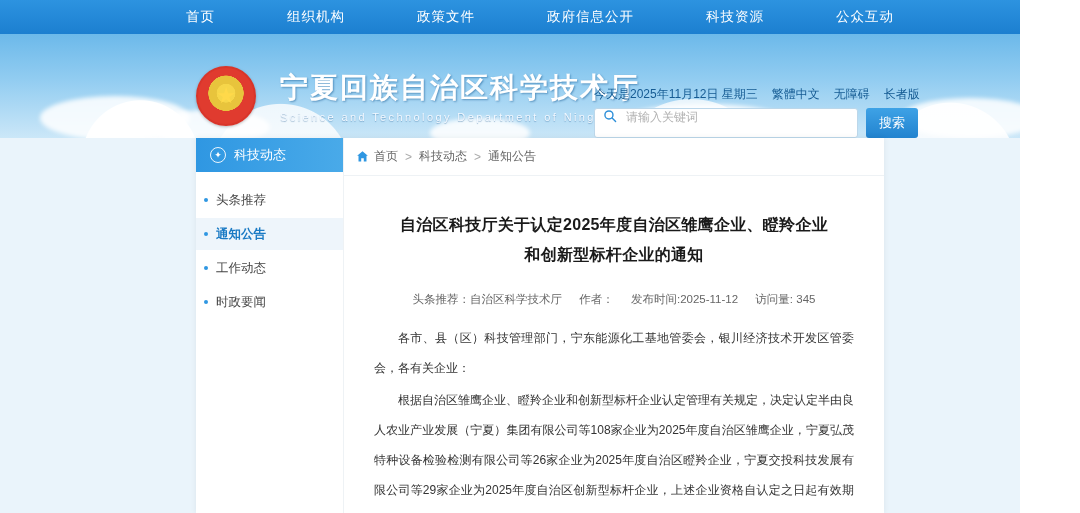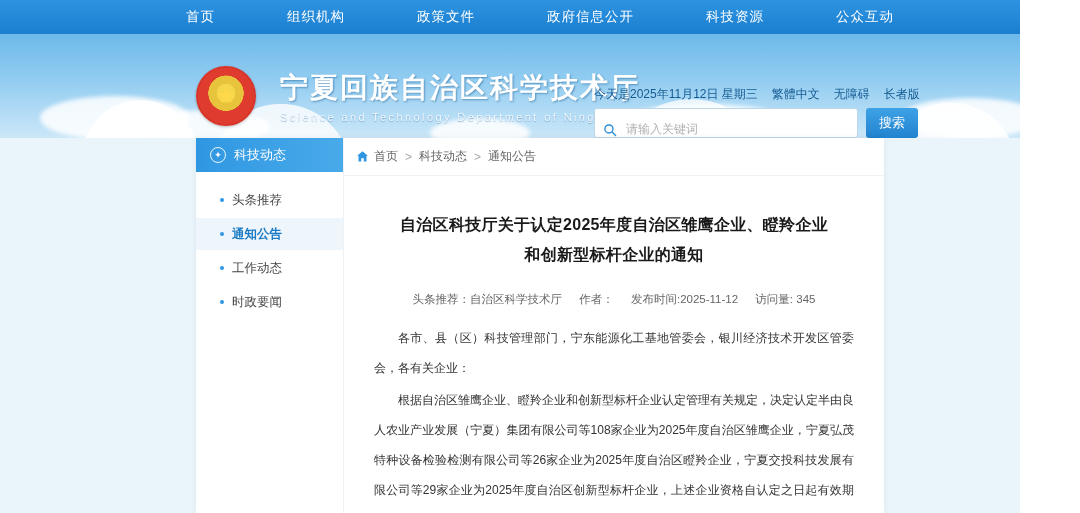--- a/index.html
+++ b/index.html
@@ -128,7 +128,7 @@
     border: 1px solid #bcd7ea;
     border-radius: 3px;
     display: flex;
-    align-items: flex-end;
+    align-items: flex-start;
     padding: 0 8px;
     gap: 7px;
   }

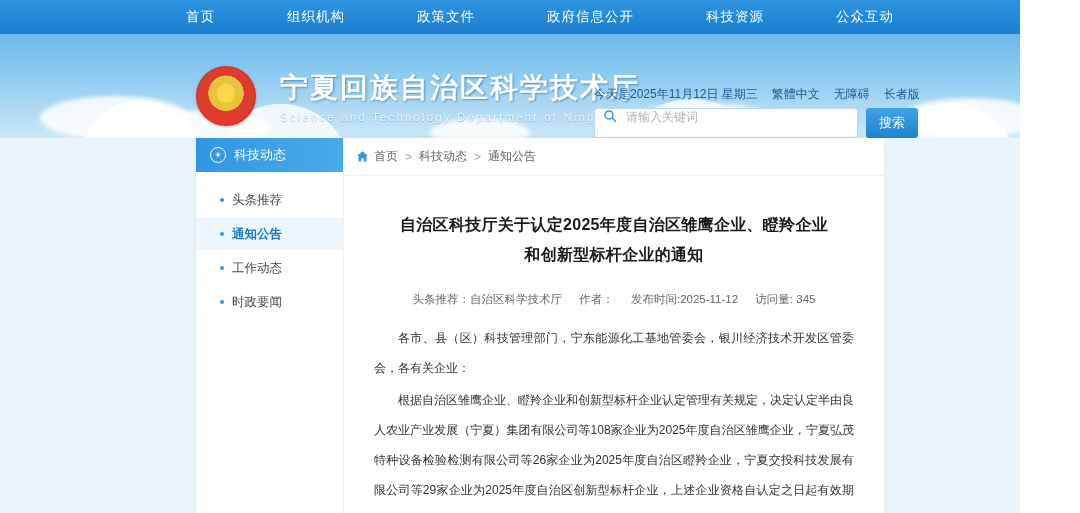--- a/index.html
+++ b/index.html
@@ -200,7 +200,7 @@
     height: 32px;
     display: flex;
     align-items: center;
-    padding-left: 24px;
+    padding-left: 8px;
     font-size: 12.5px;
     color: #444;
     cursor: pointer;

